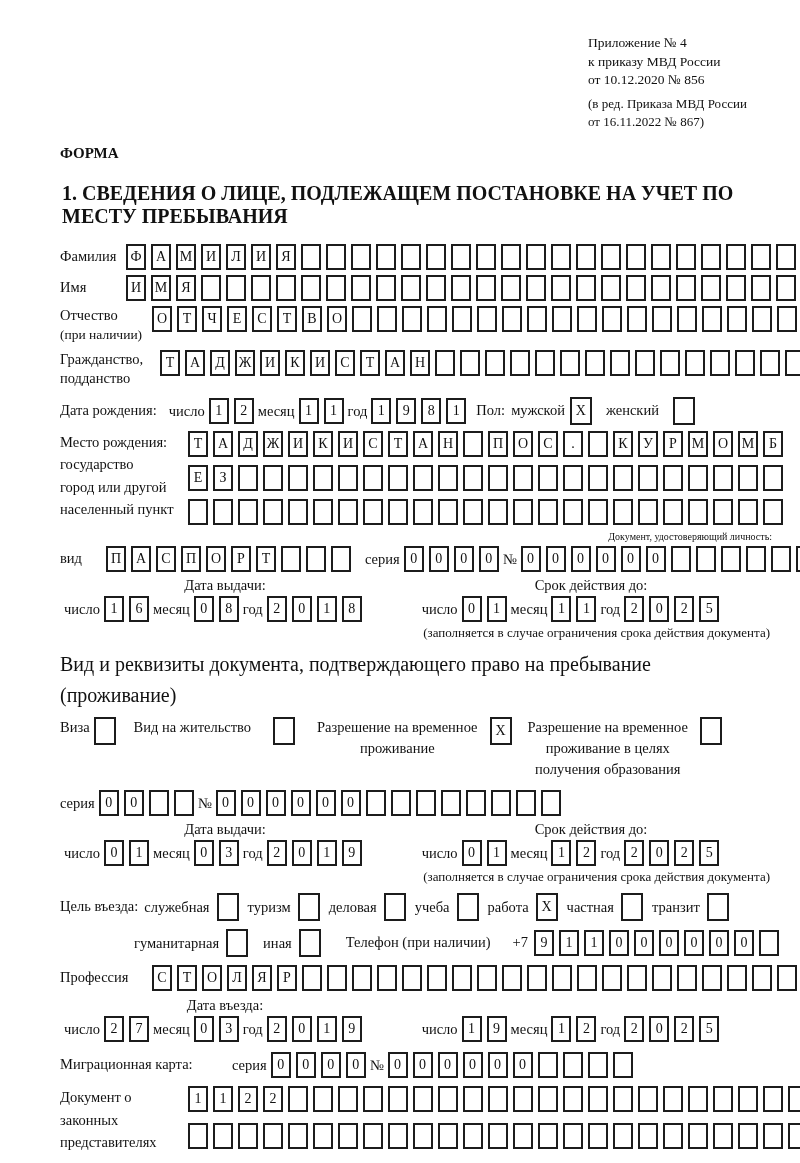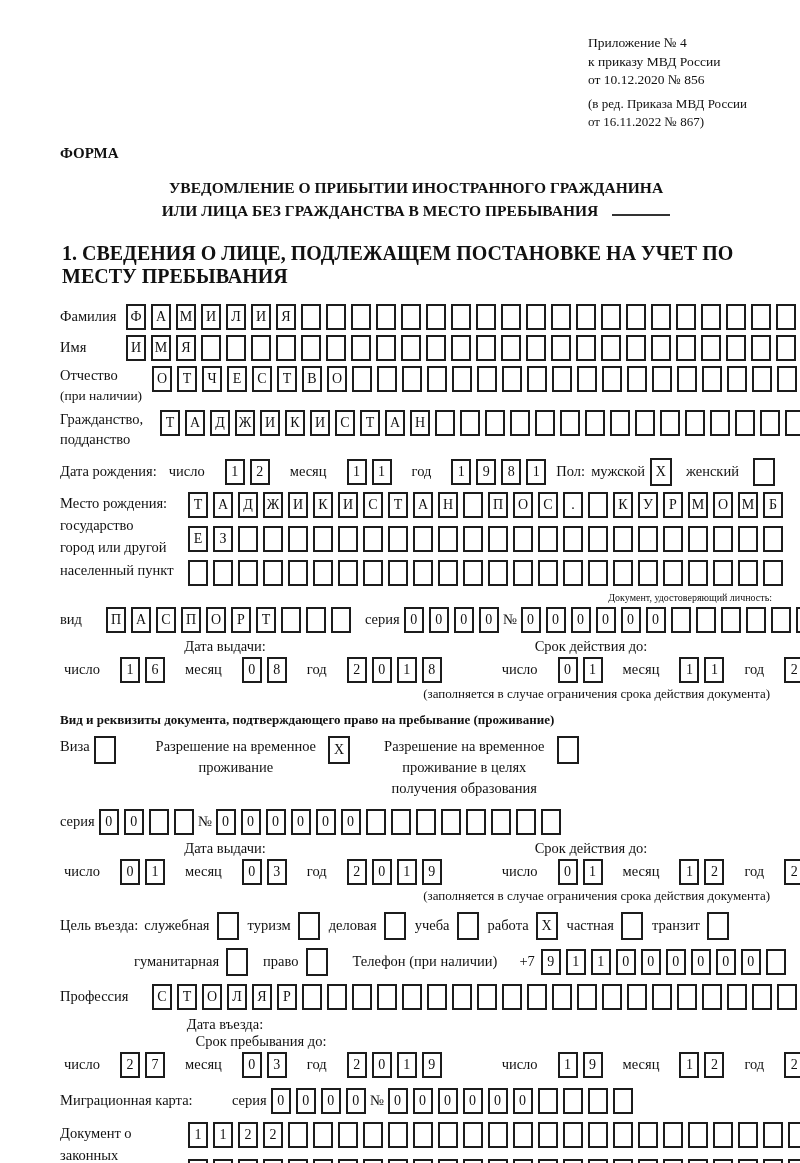--- a/index.html
+++ b/index.html
@@ -59,10 +59,6 @@
   </div>
   <div class="form-label">ФОРМА</div>
 
-  <div class="title">
-    <div>УВЕДОМЛЕНИЕ О ПРИБЫТИИ ИНОСТРАННОГО ГРАЖДАНИНА</div>
-    <div><span>ИЛИ ЛИЦА БЕЗ ГРАЖДАНСТВА В МЕСТО ПРЕБЫВАНИЯ</span><span class="blank-line"></span></div>
-  </div>
 
   <div class="section-heading">1. СВЕДЕНИЯ О ЛИЦЕ, ПОДЛЕЖАЩЕМ ПОСТАНОВКЕ НА УЧЕТ ПО МЕСТУ ПРЕБЫВАНИЯ</div>
 

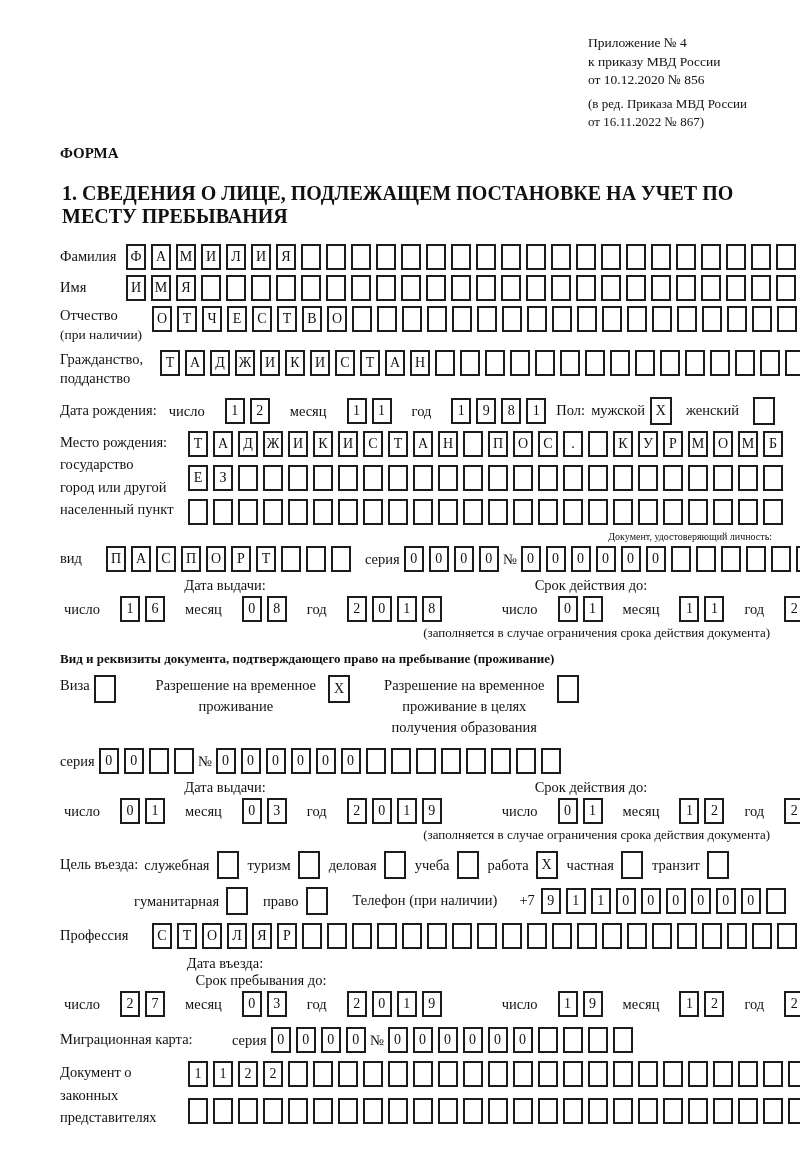--- a/index.html
+++ b/index.html
@@ -25,7 +25,7 @@
   }
   .cb .cell{width:22px;height:28px;}
   .dg-label{margin:0 4px;white-space:nowrap;}
-  .dategroup{display:flex;align-items:center;font-size:14.5px;gap:16px;}
+  .dategroup{display:flex;align-items:center;font-size:14.5px;}
   .dates-labels{display:flex;font-size:14.5px;margin:4px 0 2px 0;}
   .dates-labels .dl1{width:330px;text-align:center;}
   .dates-labels .dl2{width:330px;text-align:center;margin-left:36px;}

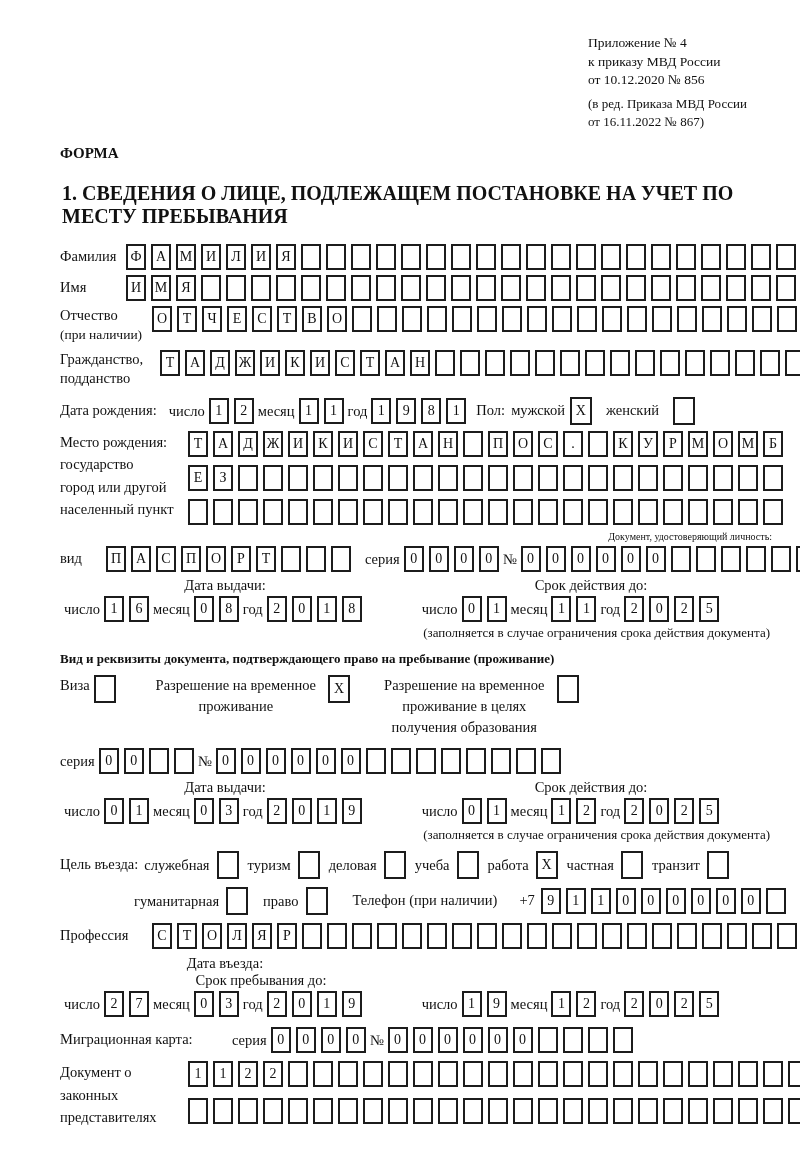--- a/index.html
+++ b/index.html
@@ -32,7 +32,7 @@
   .dates-row{display:flex;align-items:center;}
   .dates-row .second{margin-left:56px;}
   .validity-note{text-align:right;font-size:13px;margin:3px 2px 8px 0;}
-  .intro{font-size:13px;margin:4px 0 2px 0;line-height:1.55;font-weight:bold;}
+  .intro{font-size:20px;margin:4px 0 2px 0;line-height:1.55;}
   .opt-row{display:flex;align-items:flex-start;margin:6px 0 10px 0;font-size:14.5px;gap:18px;}
   .opt{display:flex;align-items:flex-start;}
   .opt .olabel{text-align:center;line-height:1.45;}

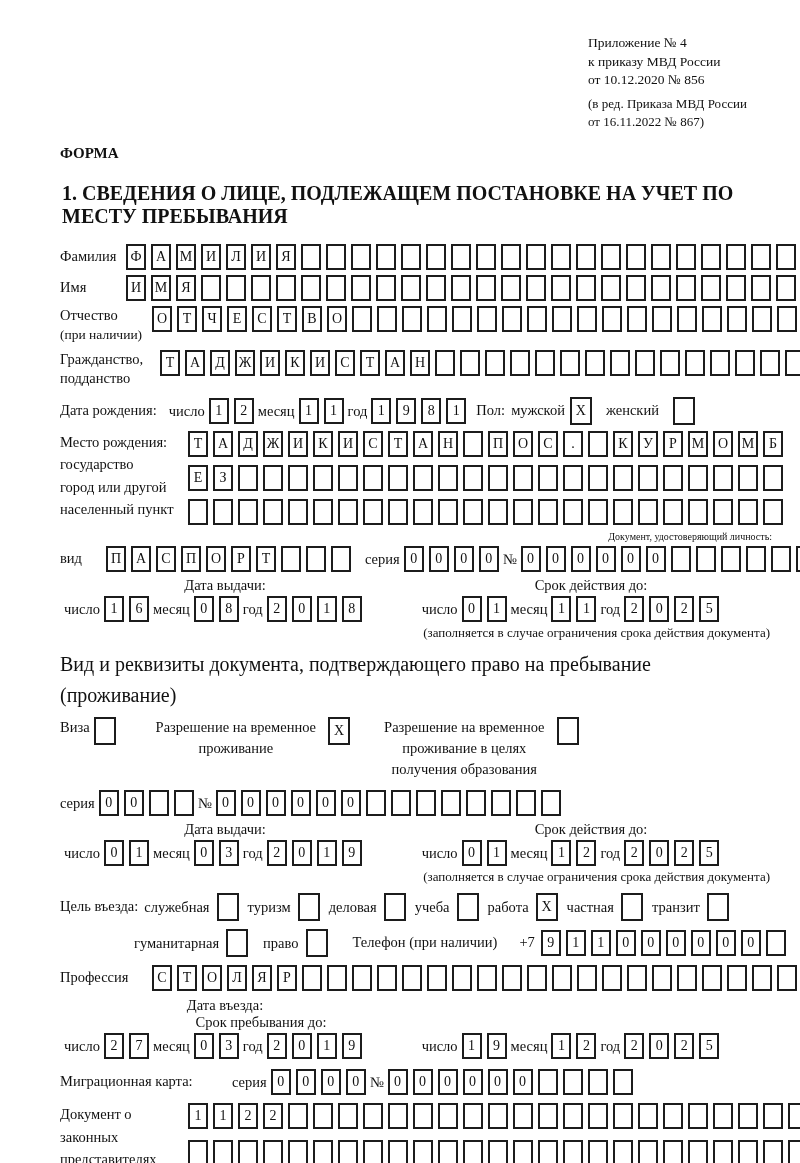--- a/index.html
+++ b/index.html
@@ -33,7 +33,7 @@
   .dates-row .second{margin-left:56px;}
   .validity-note{text-align:right;font-size:13px;margin:3px 2px 8px 0;}
   .intro{font-size:20px;margin:4px 0 2px 0;line-height:1.55;}
-  .opt-row{display:flex;align-items:flex-start;margin:6px 0 10px 0;font-size:14.5px;gap:18px;}
+  .opt-row{display:flex;align-items:flex-start;margin:6px 0 10px 0;font-size:14.5px;}
   .opt{display:flex;align-items:flex-start;}
   .opt .olabel{text-align:center;line-height:1.45;}
   .opt .cells{margin-left:10px;margin-top:0;}

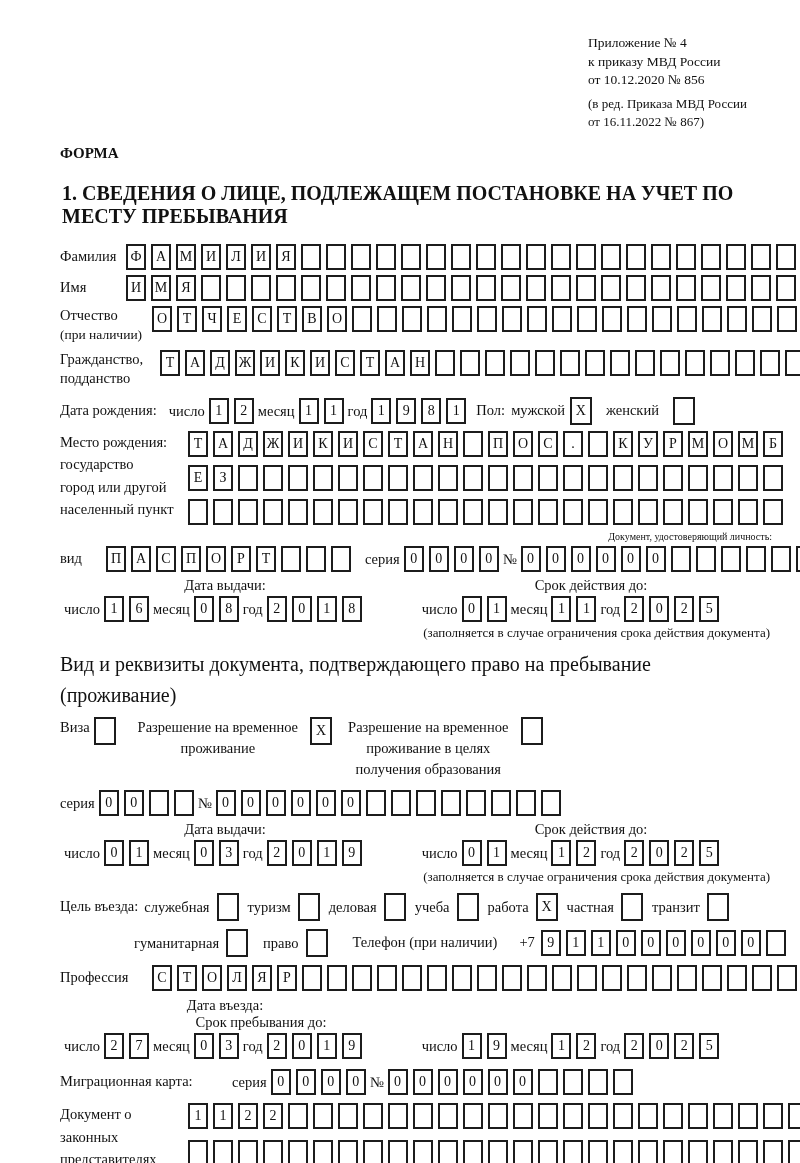--- a/index.html
+++ b/index.html
@@ -414,6 +414,12 @@
           <span class="cell"></span>
         </span>
     </span>
+    <span class="opt" style="margin-left:18px;">
+      <span class="olabel">Вид на жительство</span>
+      <span class="cells cb" style="margin-left:22px;">
+          <span class="cell"></span>
+        </span>
+    </span>
     <span class="opt" style="margin-left:22px;">
       <span class="olabel">
         <span>Разрешение на временное</span><br>

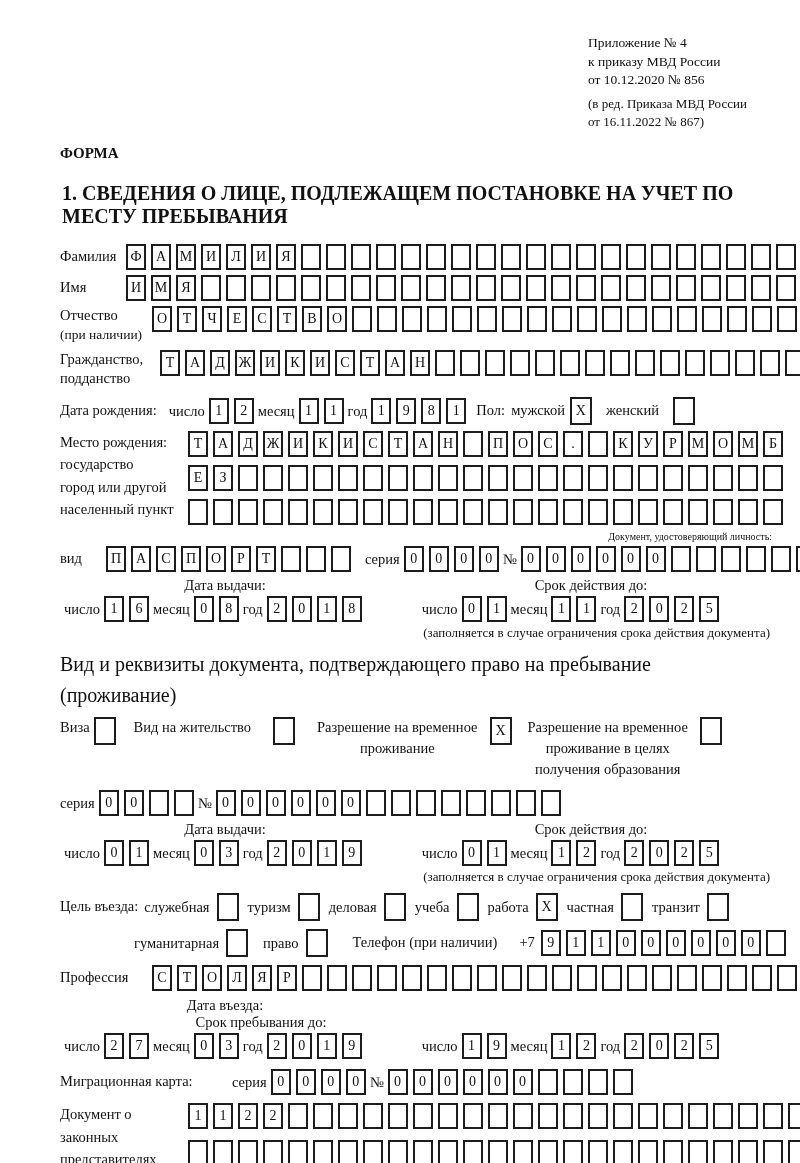--- a/index.html
+++ b/index.html
@@ -568,7 +568,7 @@
         </span>
       </span>
     <span class="purpose" style="margin-left:6px;">
-        <span>право</span>
+        <span>иная</span>
         <span class="cells cb">
           <span class="cell"></span>
         </span>

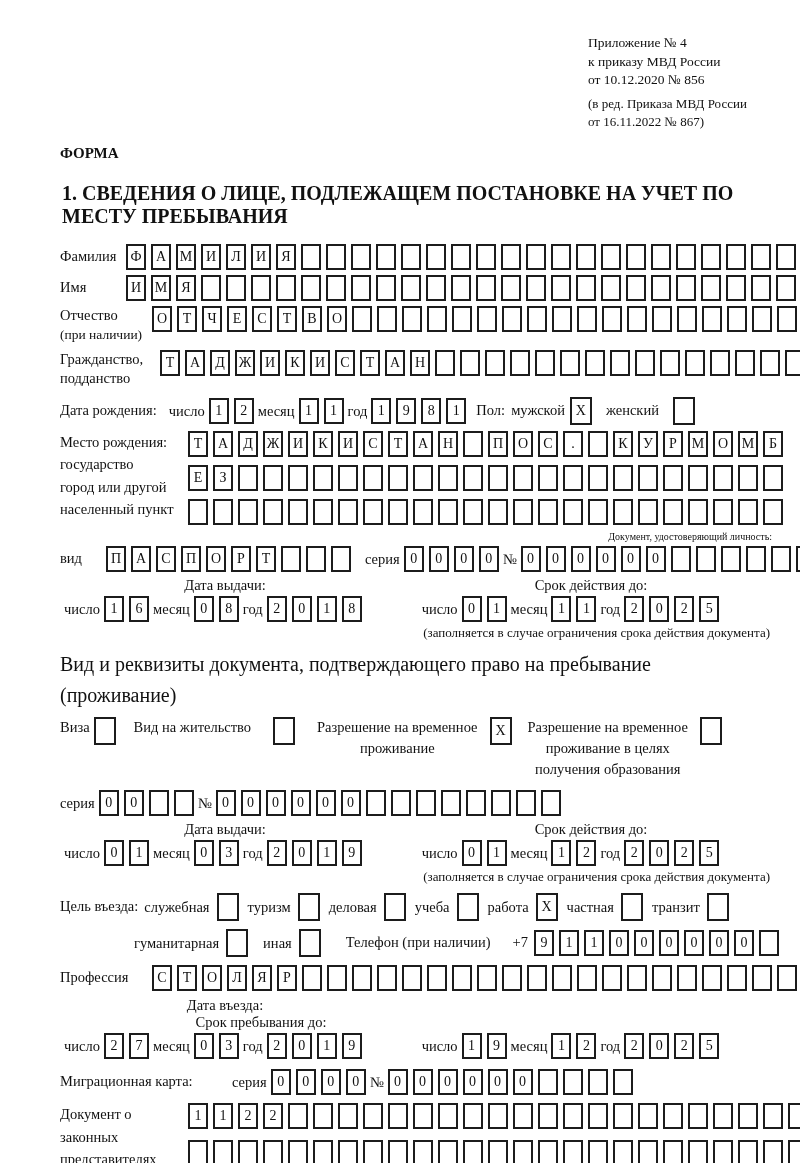--- a/index.html
+++ b/index.html
@@ -621,7 +621,7 @@
       </span>
   </div>
 
-  <div class="dates-labels" style="margin-top:6px;flex-direction:column;">
+  <div class="dates-labels" style="margin-top:6px;">
     <span class="dl1">Дата въезда:</span>
     <span class="dl2">Срок пребывания до:</span>
   </div>

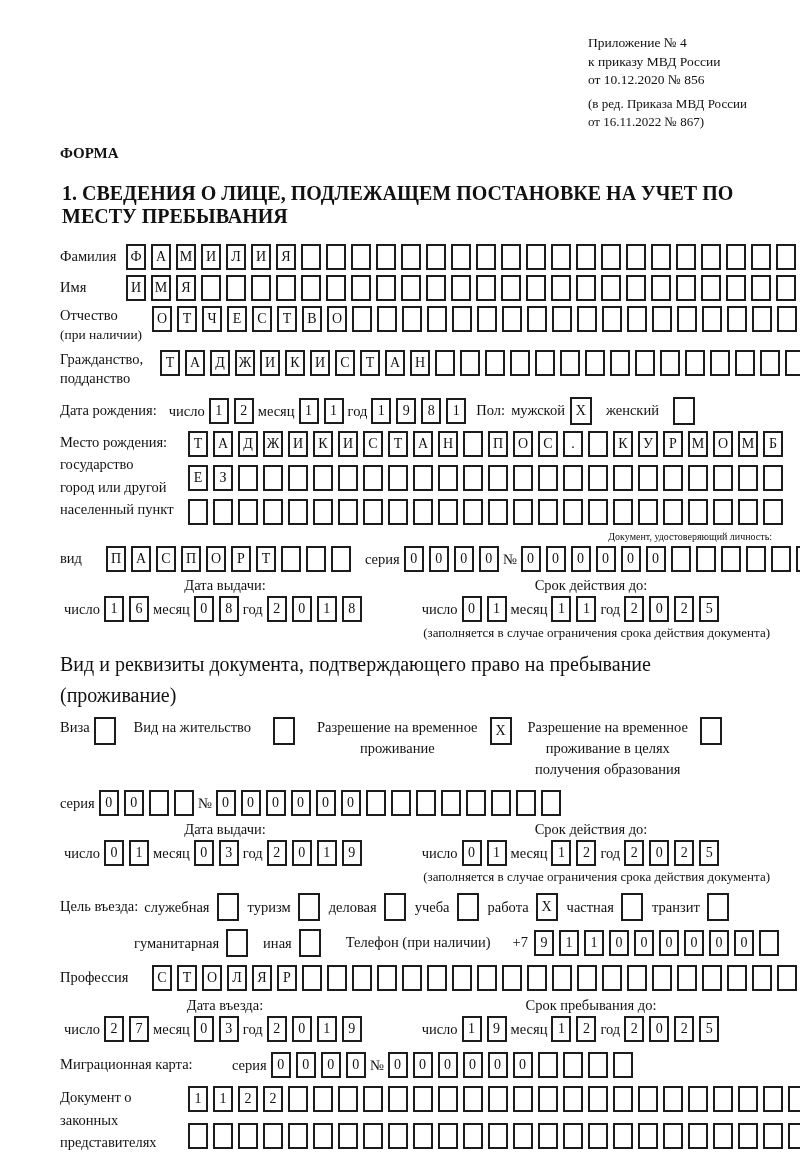--- a/index.html
+++ b/index.html
@@ -623,7 +623,6 @@
 
   <div class="dates-labels" style="margin-top:6px;">
     <span class="dl1">Дата въезда:</span>
-    <span class="dl2">Срок пребывания до:</span>
   </div>
   <div class="dates-row">
     <span class="dategroup">

